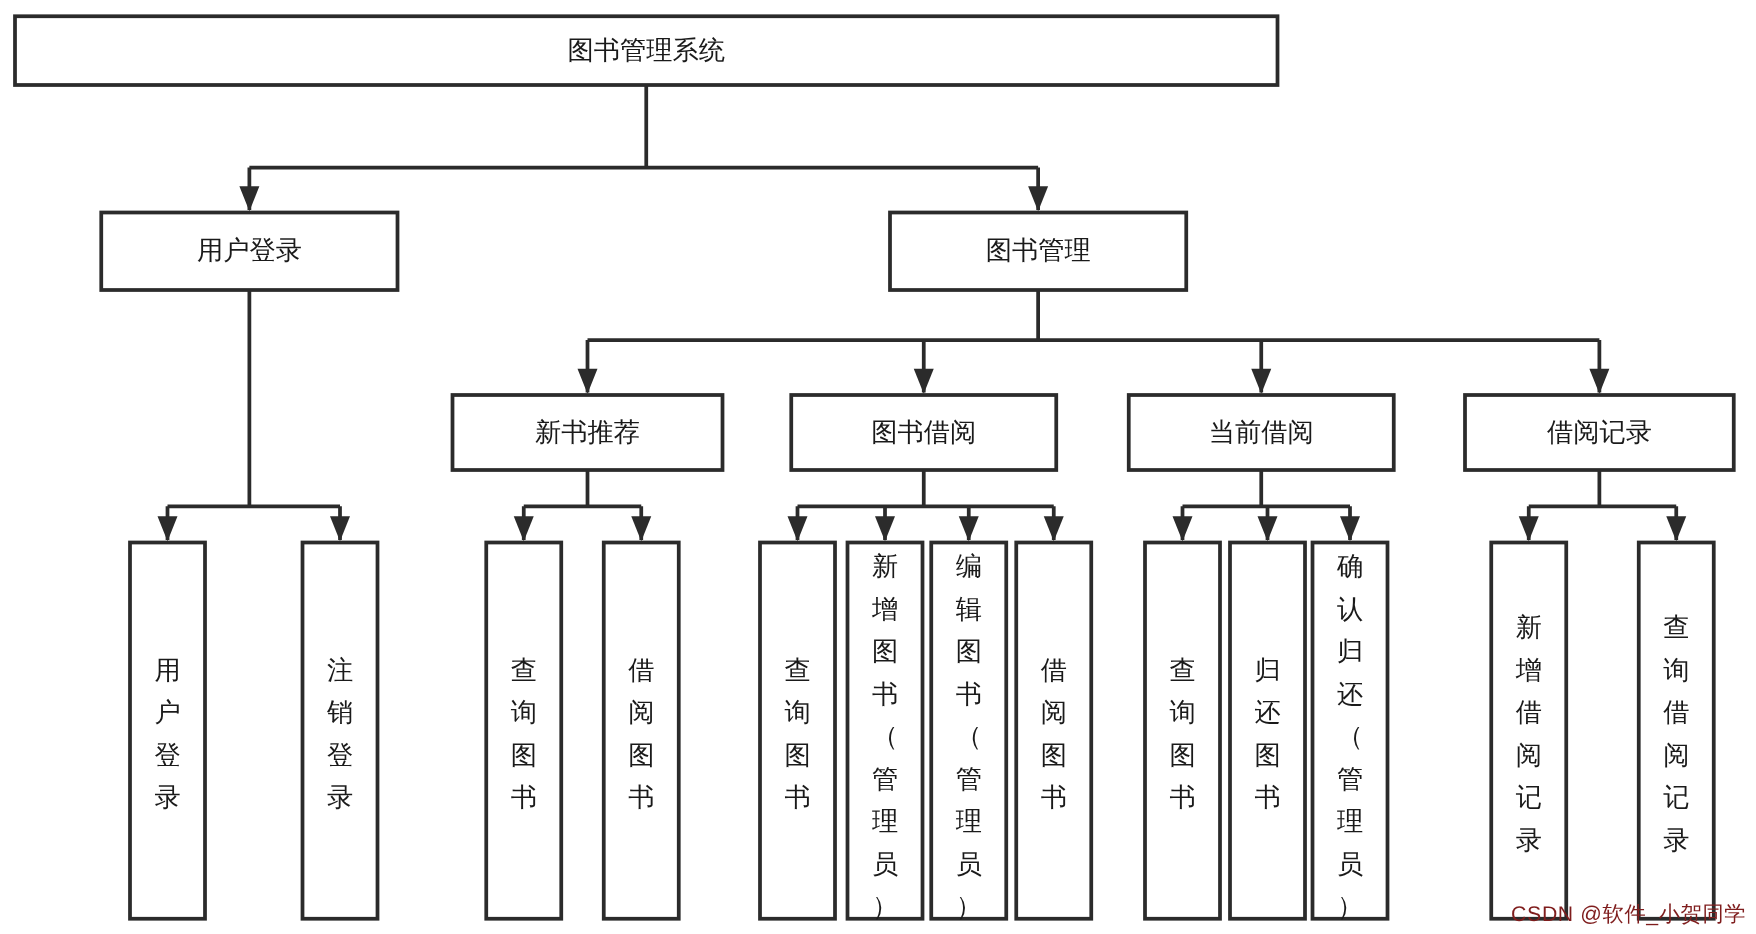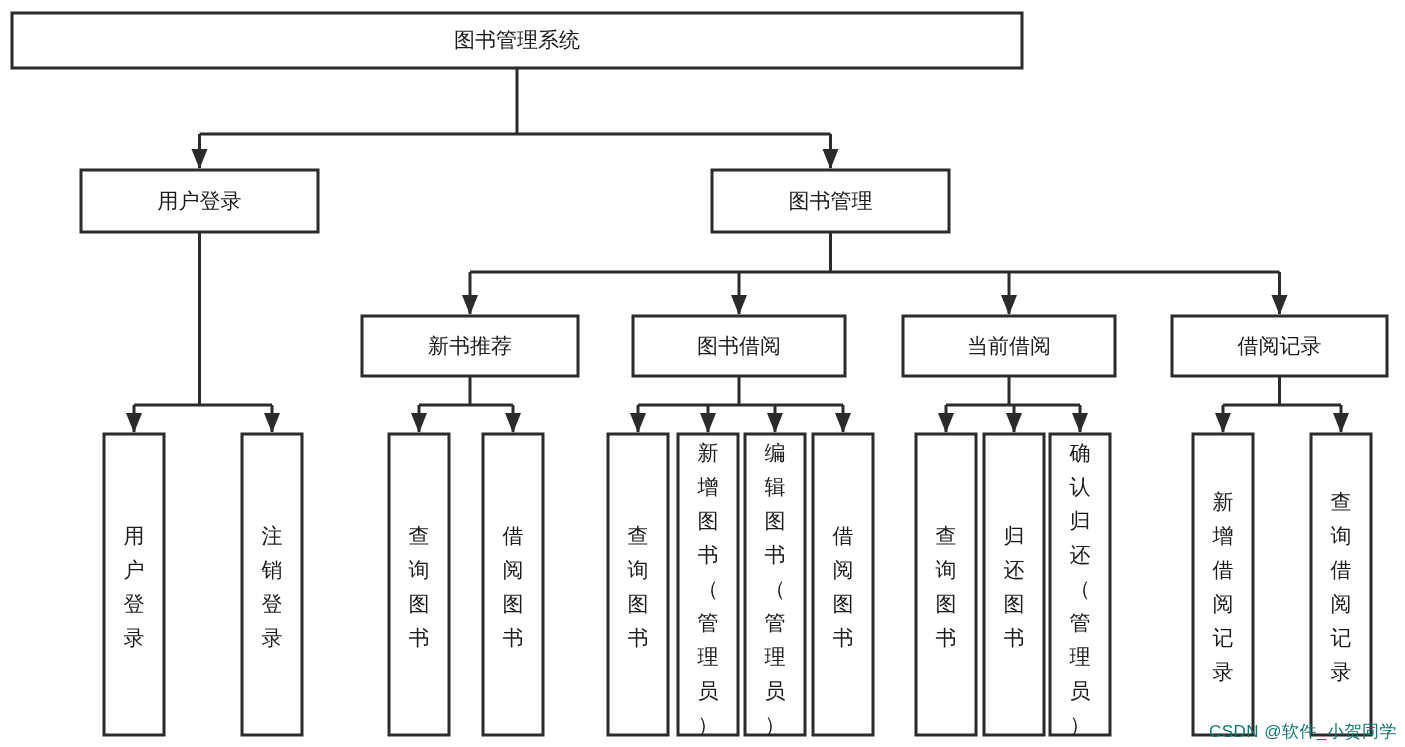--- a/index.html
+++ b/index.html
@@ -52,7 +52,7 @@
     position: absolute;
     right: 8px;
     bottom: 4px;
-    color: #0f766e;
+    color: #7f1d1d;
     font-size: 17px;
     font-family: "Liberation Sans", "DejaVu Sans", sans-serif;
     white-space: nowrap;

